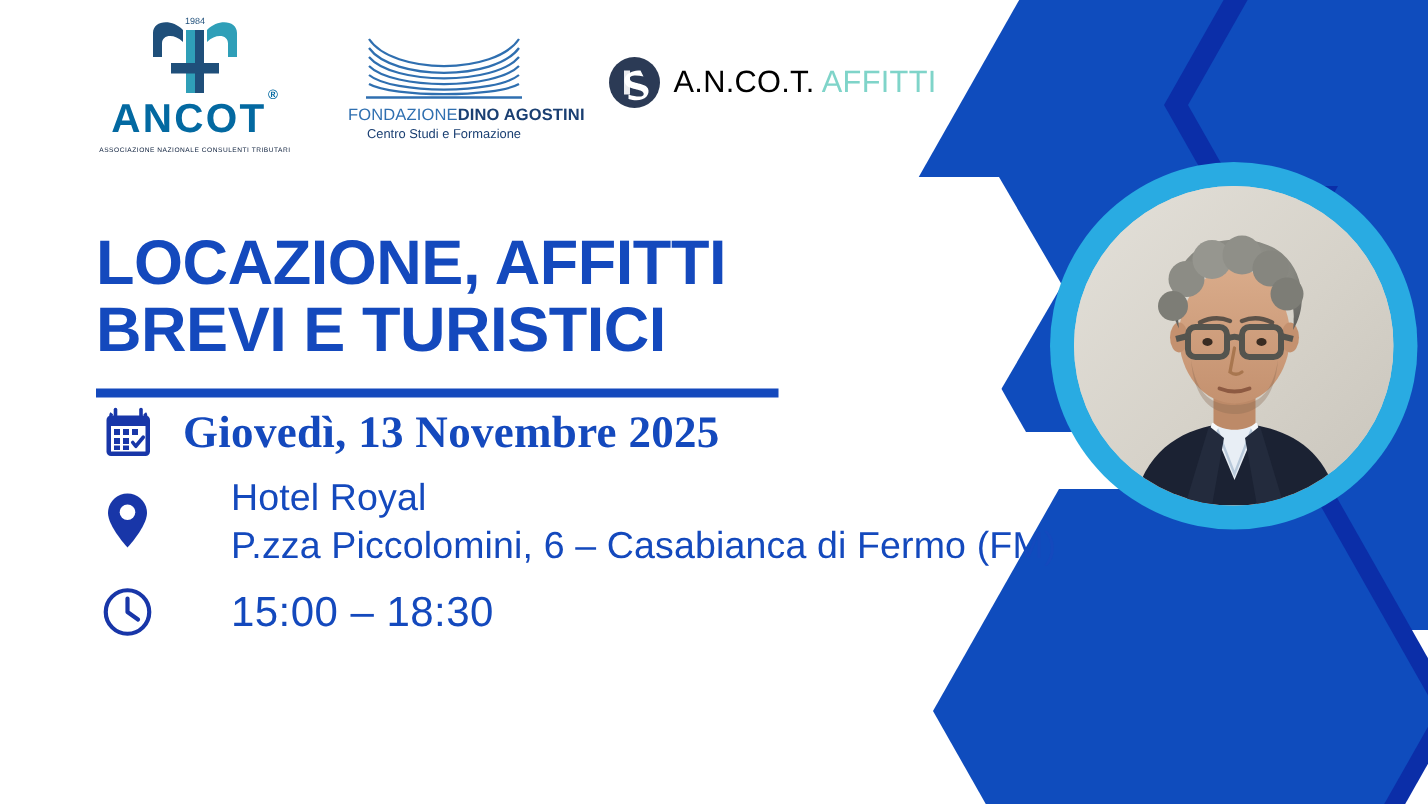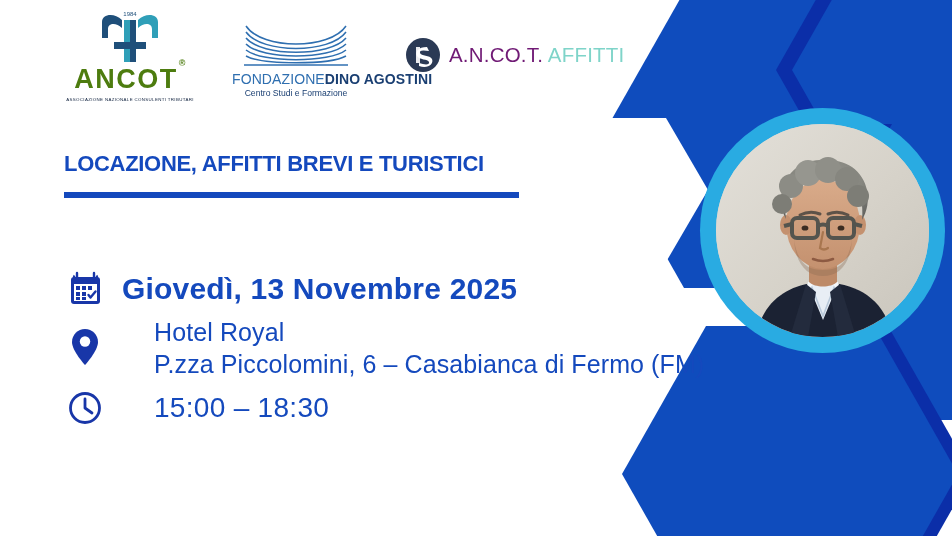--- a/index.html
+++ b/index.html
@@ -135,7 +135,7 @@
     letter-spacing: 0.2px;
     white-space: nowrap;
   }
-  .logo-service .txt .dark { color: #701a75; }
+  .logo-service .txt .dark { color: #000000; }
   .logo-service .txt .teal { color: #7fd4c9; }
 
   

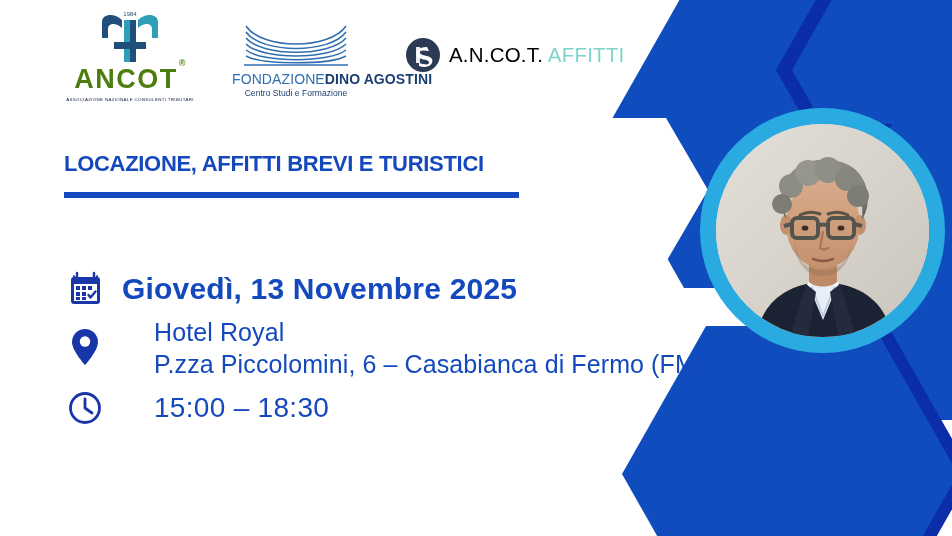--- a/index.html
+++ b/index.html
@@ -74,7 +74,7 @@
     font-weight: 700;
     font-size: 27px;
     letter-spacing: 1.5px;
-    color: #4d7c0f;
+    color: #0369a1;
     line-height: 1;
     margin-top: 2px;
     position: relative;

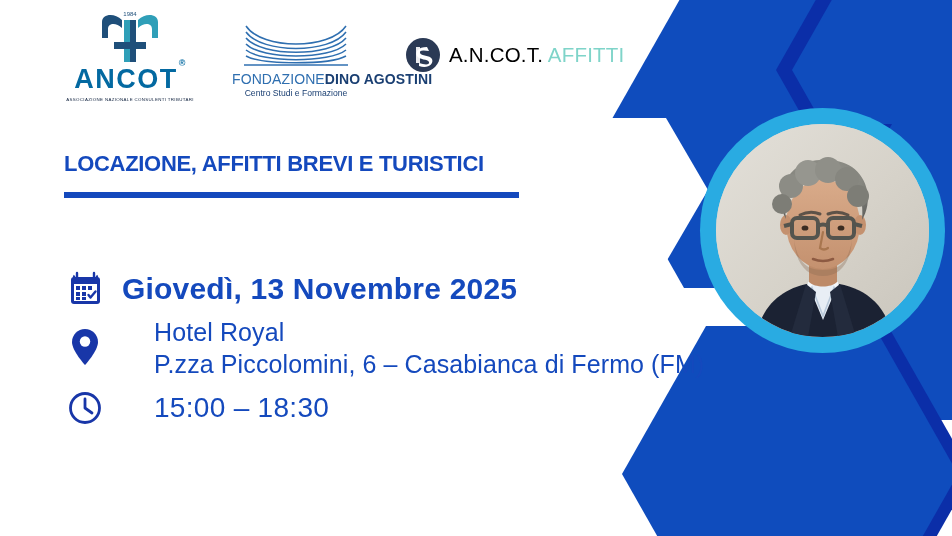--- a/index.html
+++ b/index.html
@@ -105,7 +105,7 @@
   .logo-fondazione .arcs { display: block; margin: 0 auto; }
   .logo-fondazione .l1 {
     font-family: "Liberation Sans", sans-serif;
-    font-size: 14px;
+    font-size: 11px;
     color: #2f6fb0;
     letter-spacing: 0.1px;
     margin-top: 3px;

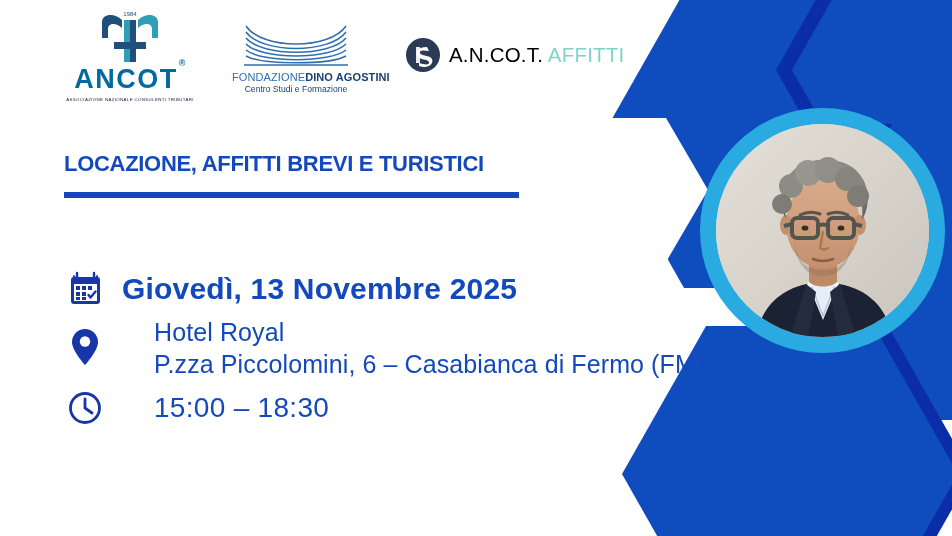--- a/index.html
+++ b/index.html
@@ -148,7 +148,7 @@
   .title {
     font-family: "Liberation Sans", sans-serif;
     font-weight: 700;
-    font-size: 22px;
+    font-size: 42px;
     line-height: 1.08;
     letter-spacing: -0.3px;
     color: #1449bd;

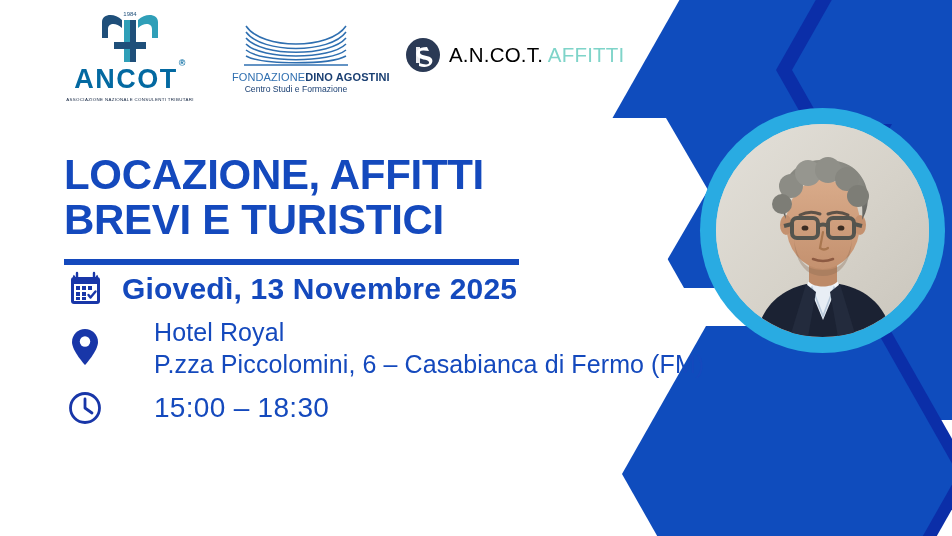--- a/index.html
+++ b/index.html
@@ -193,6 +193,7 @@
     font-weight: 600;
     letter-spacing: 0.2px;
     padding-top: 5px;
+    font-family: Liberation Serif, serif;
   }
   .row-place { margin-top: 8px !important; }
   .row-place .ico { height: 50px; padding-top: 4px; }

